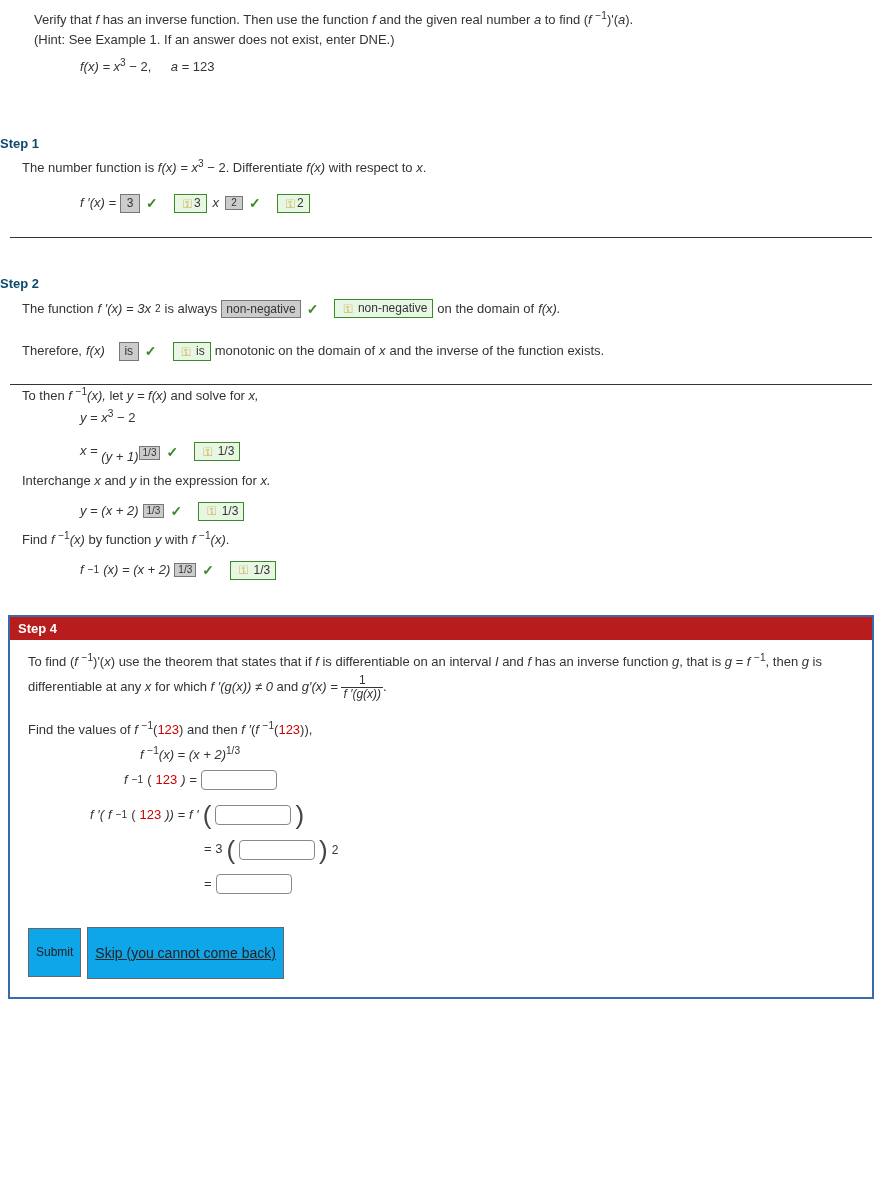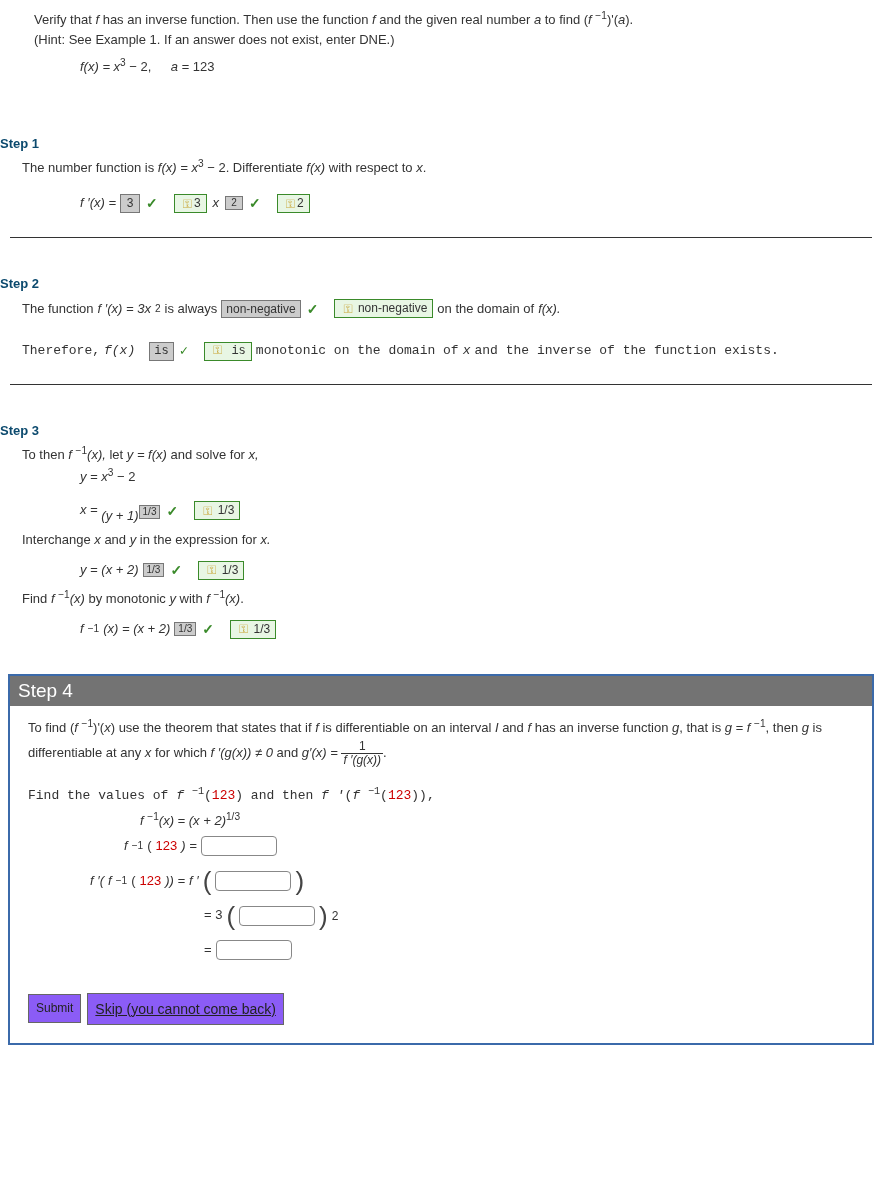--- a/index.html
+++ b/index.html
@@ -133,7 +133,7 @@
   .row { display: flex; align-items: center; flex-wrap: wrap; gap: 4px; }
   .mt6 { margin-top: 6px; }
   .mt10 { margin-top: 10px; }
-  .mt18 { margin-top: 18px; font-family: Liberation Mono, monospace; }
+  .mt18 { margin-top: 18px; }
   .sp { display: inline-block; width: 6px; }
 </style>
 </head>

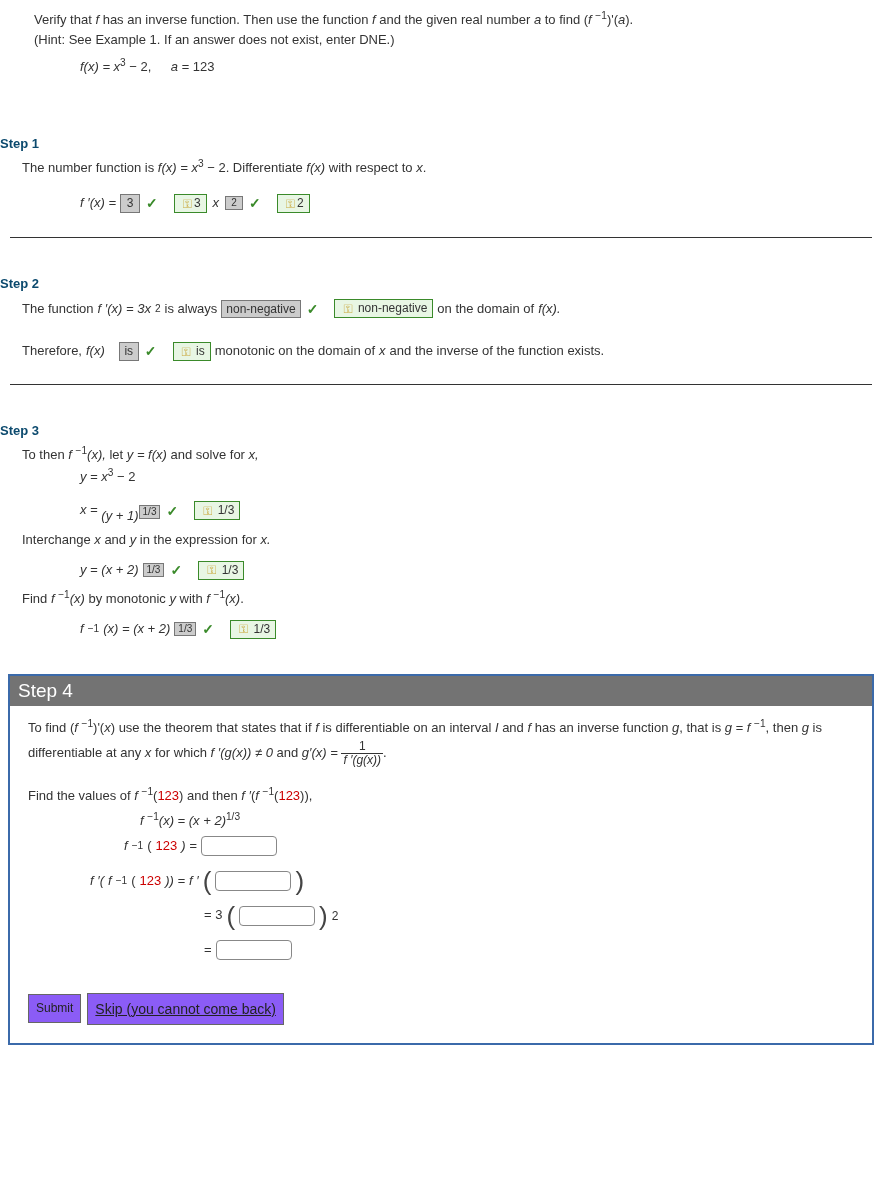--- a/index.html
+++ b/index.html
@@ -202,7 +202,6 @@
   </div>
   <hr class="sep">
 
-  <div class="step-hdr" style="margin-top:22px;">Step 3</div>
   <div class="step-body">
     <div>
       <span>To then  </span><span class="ital">f </span><sup>−1</sup><span class="ital">(x),</span><span>  let  </span><span class="ital">y = f(x)</span><span>  and solve for </span><span class="ital">x,</span>

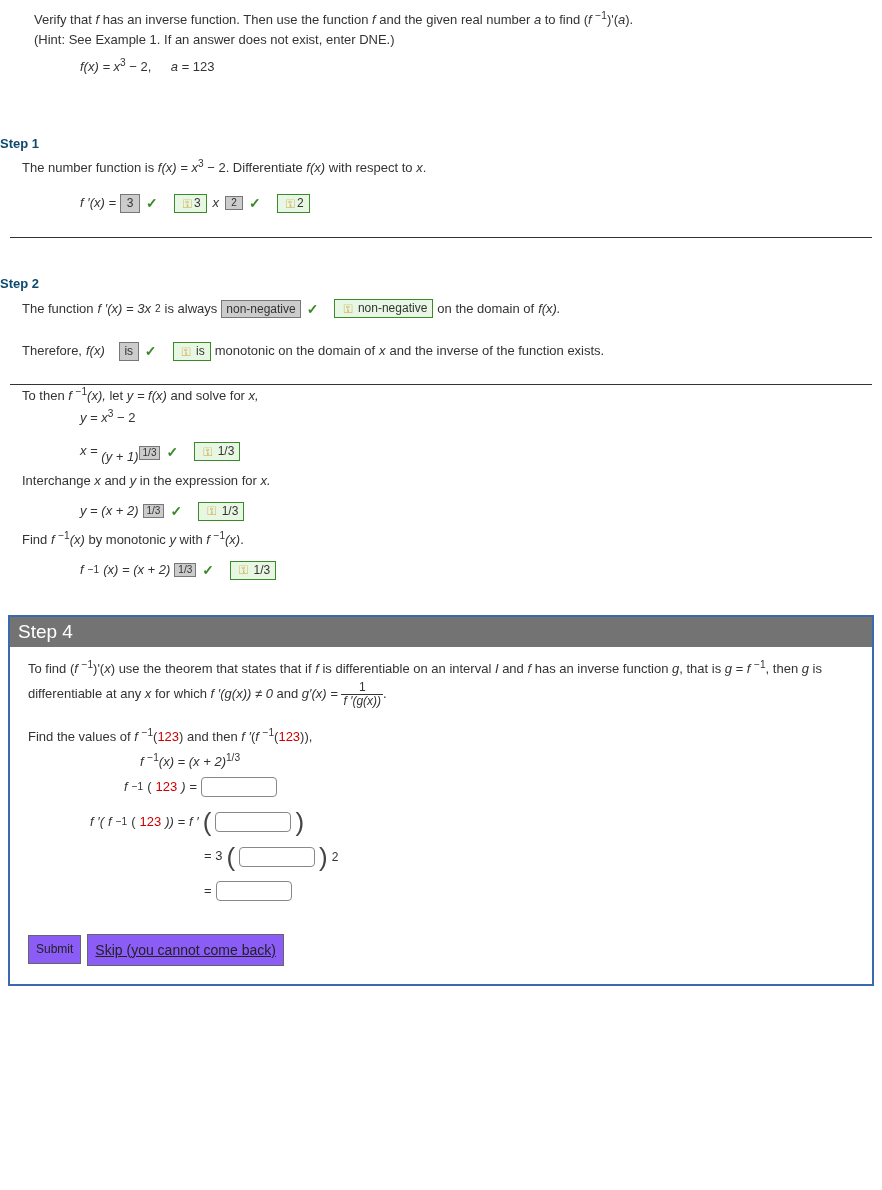--- a/index.html
+++ b/index.html
@@ -231,7 +231,7 @@
       <span class="ans-green"><span class="key">⚿</span> <span>1/3</span></span>
     </div>
     <div class="mt6">
-      <span>Find  </span><span class="ital">f </span><sup>−1</sup><span class="ital">(x)</span><span>  by monotonic </span><span class="ital">y</span><span> with  </span><span class="ital">f </span><sup>−1</sup><span class="ital">(x)</span><span>.</span>
+      <span>Find  </span><span class="ital">f </span><sup>−1</sup><span class="ital">(x)</span><span>  by function </span><span class="ital">y</span><span> with  </span><span class="ital">f </span><sup>−1</sup><span class="ital">(x)</span><span>.</span>
     </div>
     <div class="row mt6" style="padding-left:58px;">
       <span class="ital">f </span>

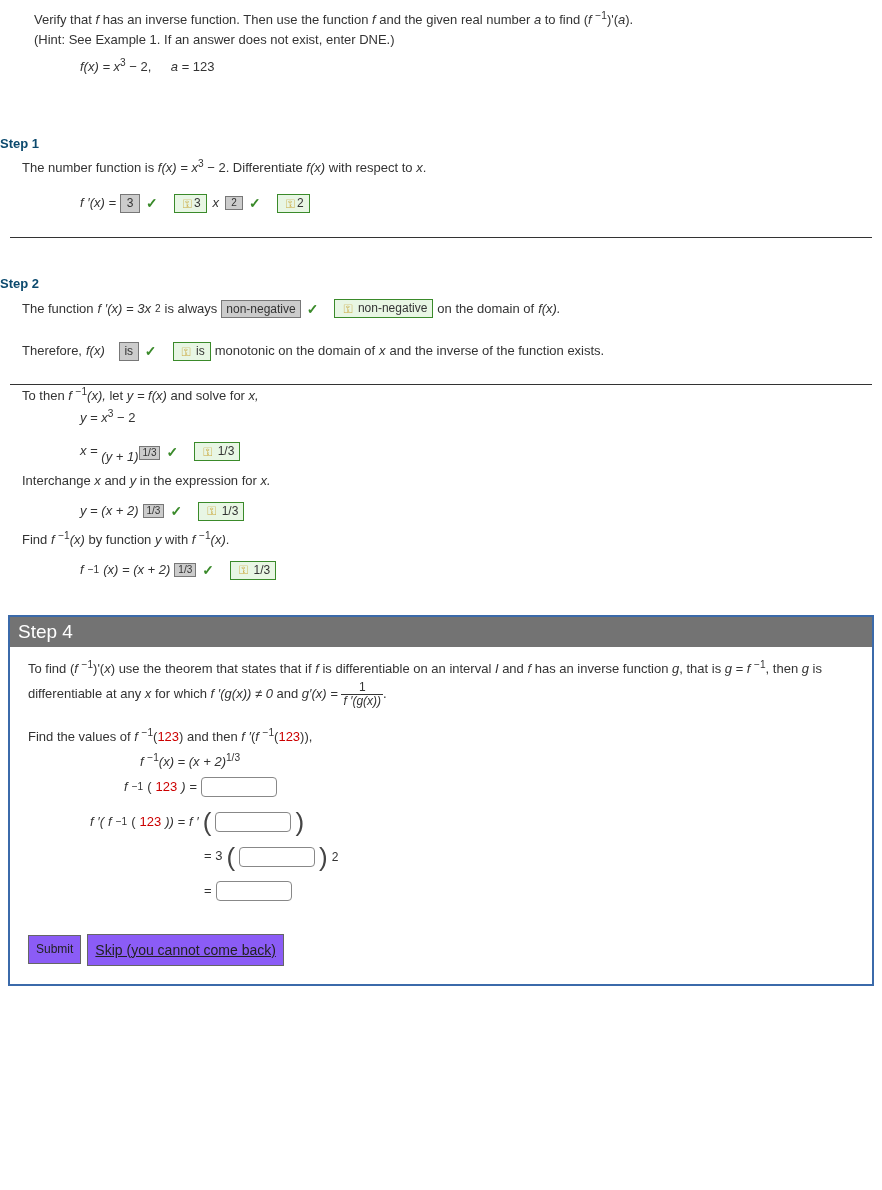--- a/index.html
+++ b/index.html
@@ -91,11 +91,11 @@
     border: 2px solid #3b6aaa;
   }
   .step4-title {
-    background: #737373;
+    background: #b91c1c;
     color: #fff;
-    font-weight: normal;
+    font-weight: bold;
     padding: 4px 8px;
-    font-size: 19px;
+    font-size: 13px;
   }
   .step4-body {
     padding: 10px 18px 18px 18px;

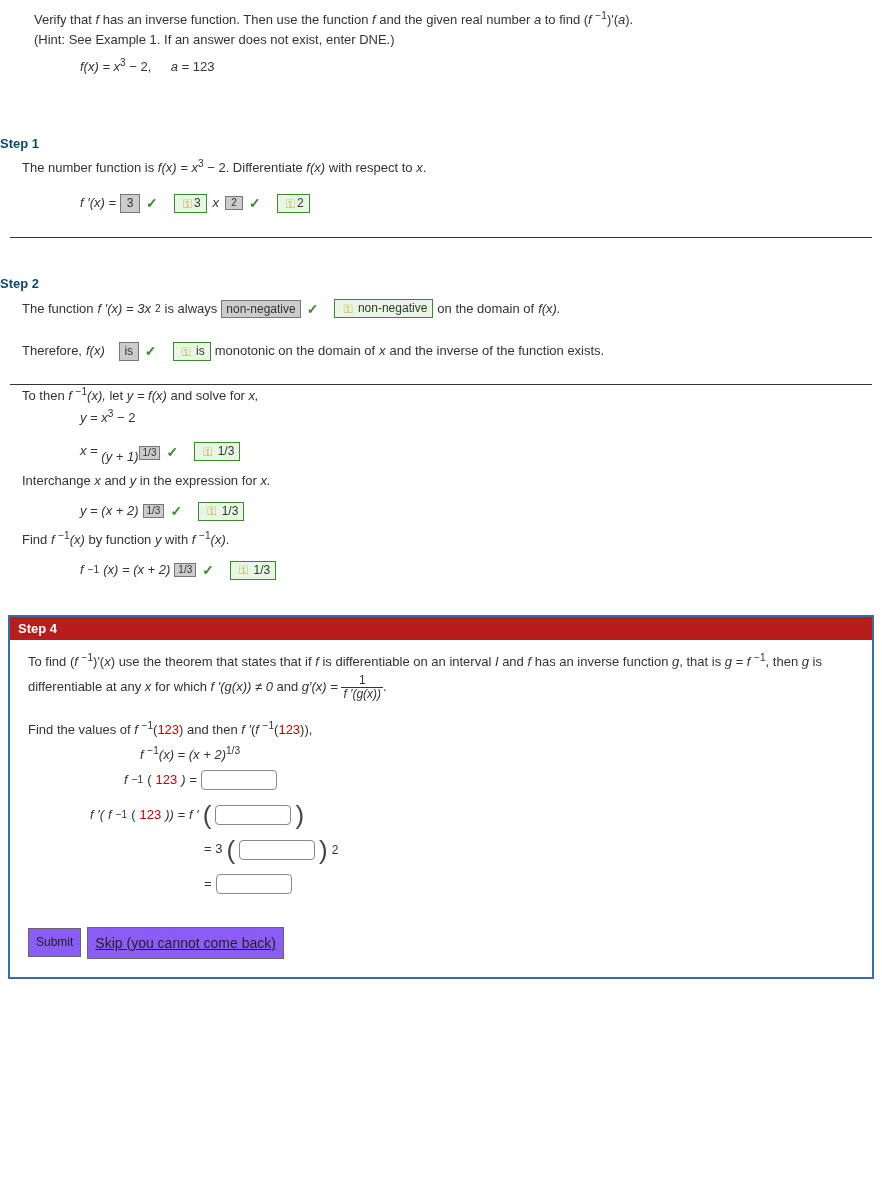--- a/index.html
+++ b/index.html
@@ -120,8 +120,8 @@
   .btn {
     display: inline-block;
     border: 1px solid #666;
-    background: #8b5cf6;
-    padding: 2px 7px;
+    background: #0ea5e9;
+    padding: 12px 7px;
     font-size: 12px;
     color: #222;
     cursor: pointer;

